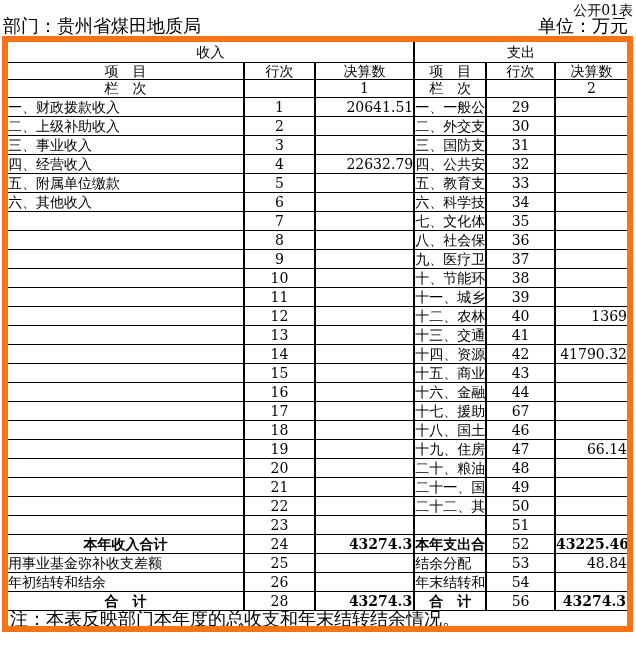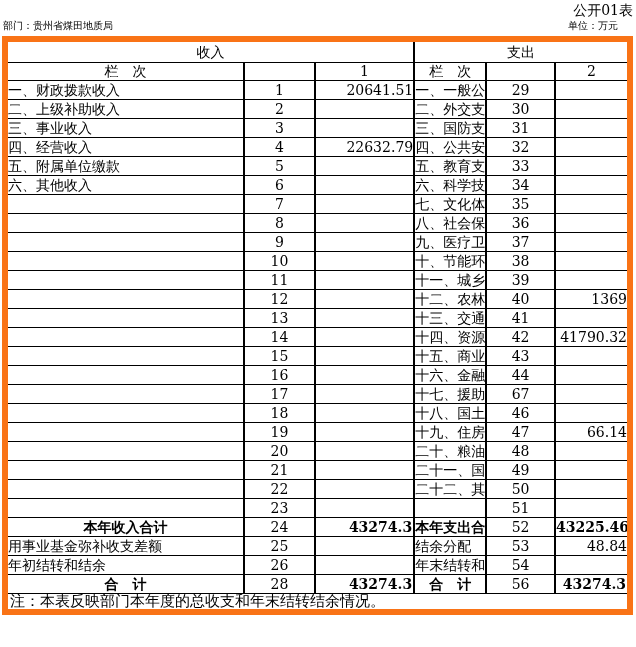--- a/index.html
+++ b/index.html
@@ -26,10 +26,10 @@
   .top-line2 {
     height: 17px;
     line-height: 16px;
-    font-size: 10px;
+    font-size: 18px;
     display: flex;
     justify-content: space-between;
-    padding: 0 18px 0 3px;
+    padding: 0 8px 0 3px;
     margin-bottom: 1px;
   }
   table.budget {

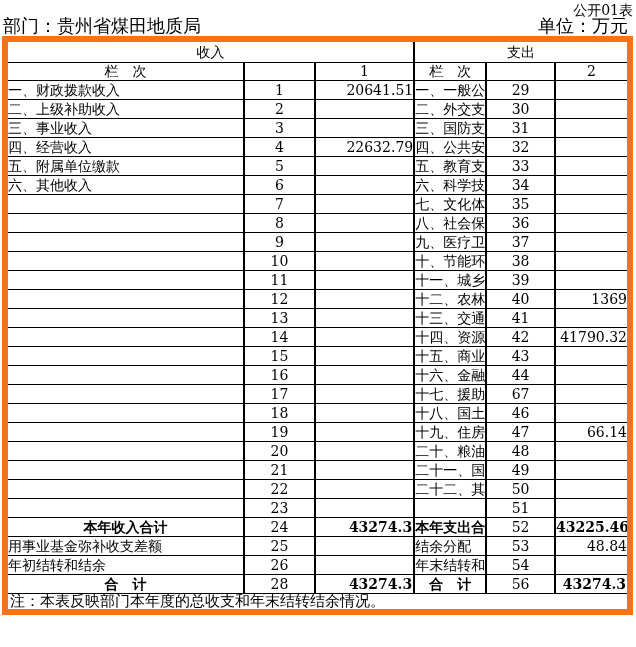--- a/index.html
+++ b/index.html
@@ -95,6 +95,14 @@
         <td colspan="3">收入</td>
         <td colspan="3">支出</td>
       </tr>
+      <tr class="h2">
+        <td>项　目</td>
+        <td>行次</td>
+        <td>决算数</td>
+        <td>项　目</td>
+        <td>行次</td>
+        <td>决算数</td>
+      </tr>
       <tr class="h3">
         <td>栏　次</td>
         <td></td>

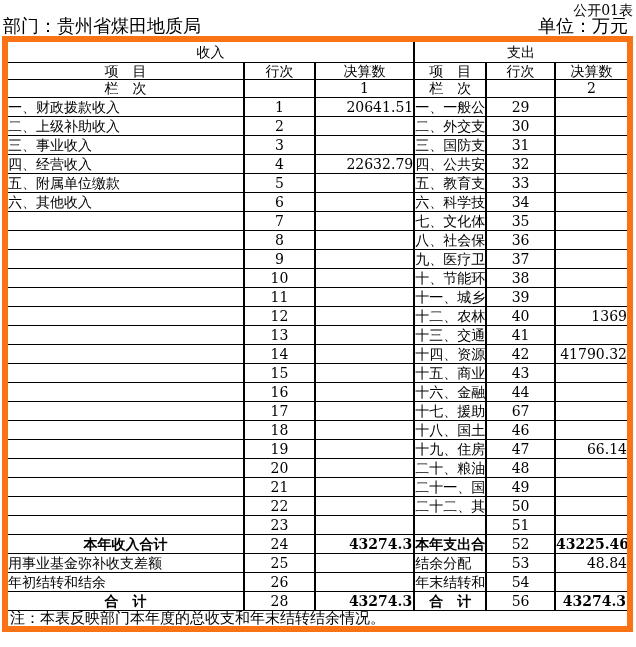--- a/index.html
+++ b/index.html
@@ -66,7 +66,7 @@
     line-height: 15px;
     text-align: left;
     padding-left: 2px;
-    font-size: 15px;
+    font-size: 18px;
   }
 </style>
 </head>

